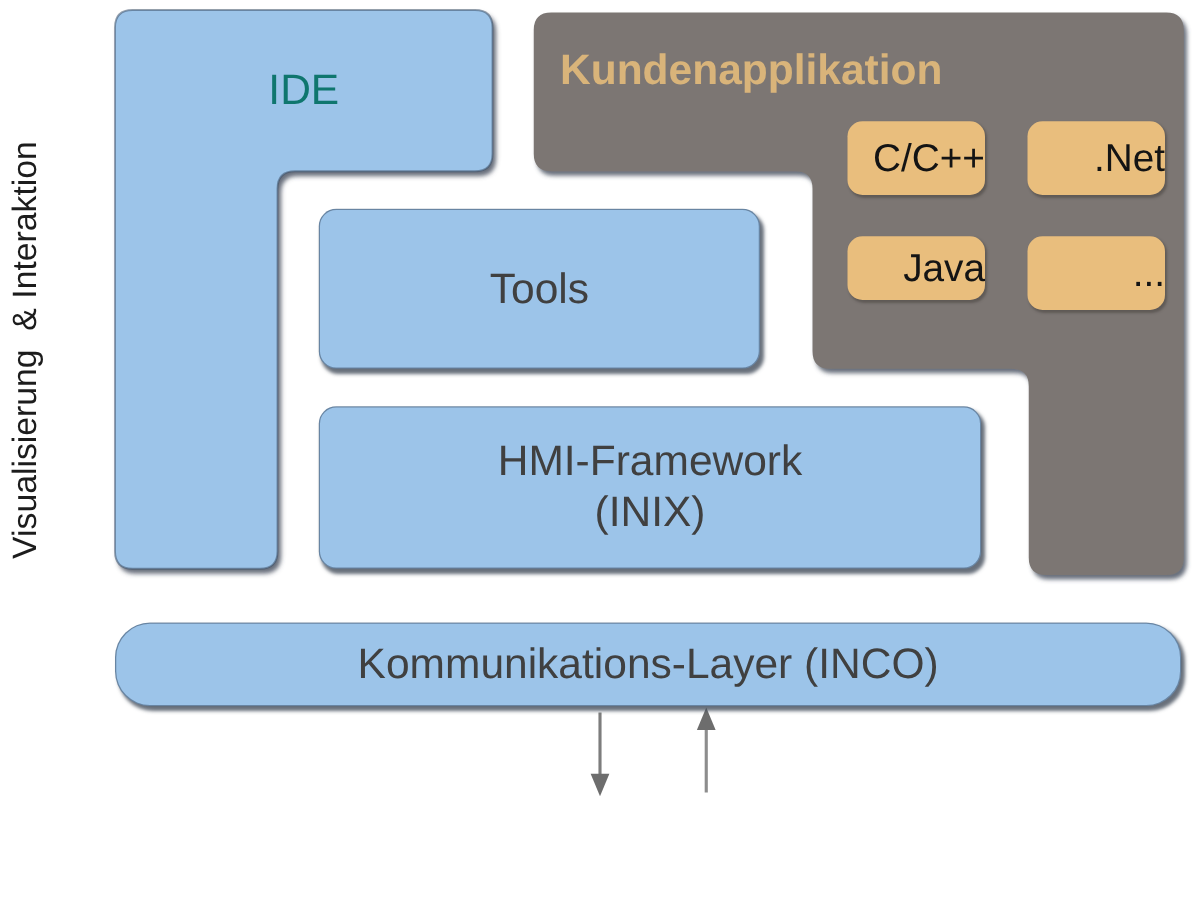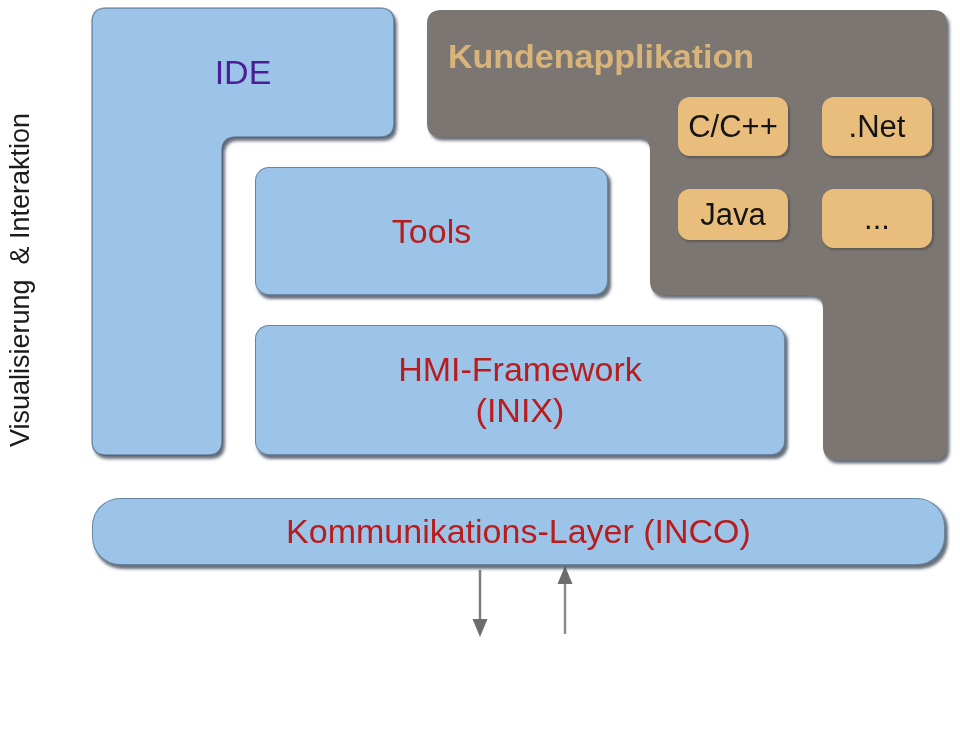--- a/index.html
+++ b/index.html
@@ -31,7 +31,7 @@
   .overlay-label {
     position: absolute; display: flex;
     align-items: center; justify-content: center;
-    color: #4c1d95; font-size: 34px; pointer-events: none;
+    color: #0f766e; font-size: 34px; pointer-events: none;
   }
   .kunden-label {
     position: absolute; color: #d9b47a; font-size: 34px;

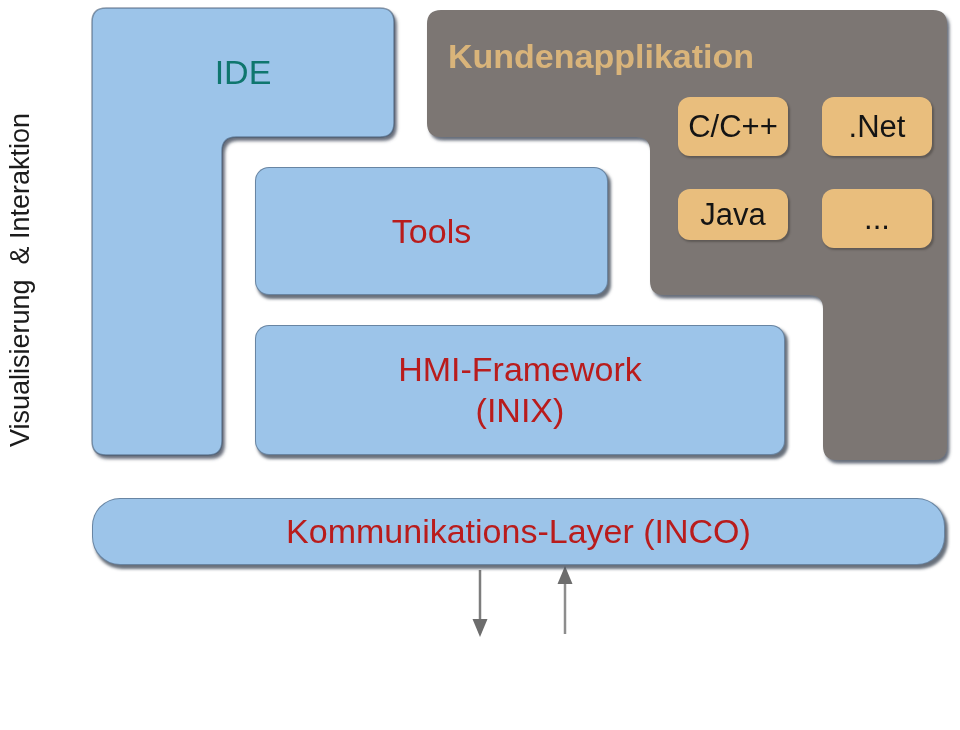--- a/index.html
+++ b/index.html
@@ -25,7 +25,7 @@
     background: #e9be7d;
     border-radius: 12px;
     box-shadow: 1.5px 2px 2px rgba(60, 55, 50, 0.45);
-    display: flex; align-items: center; justify-content: center;
+    display: flex; align-items: center; justify-content: flex-end;
     color: #141414; font-size: 31px;
   }
   .overlay-label {

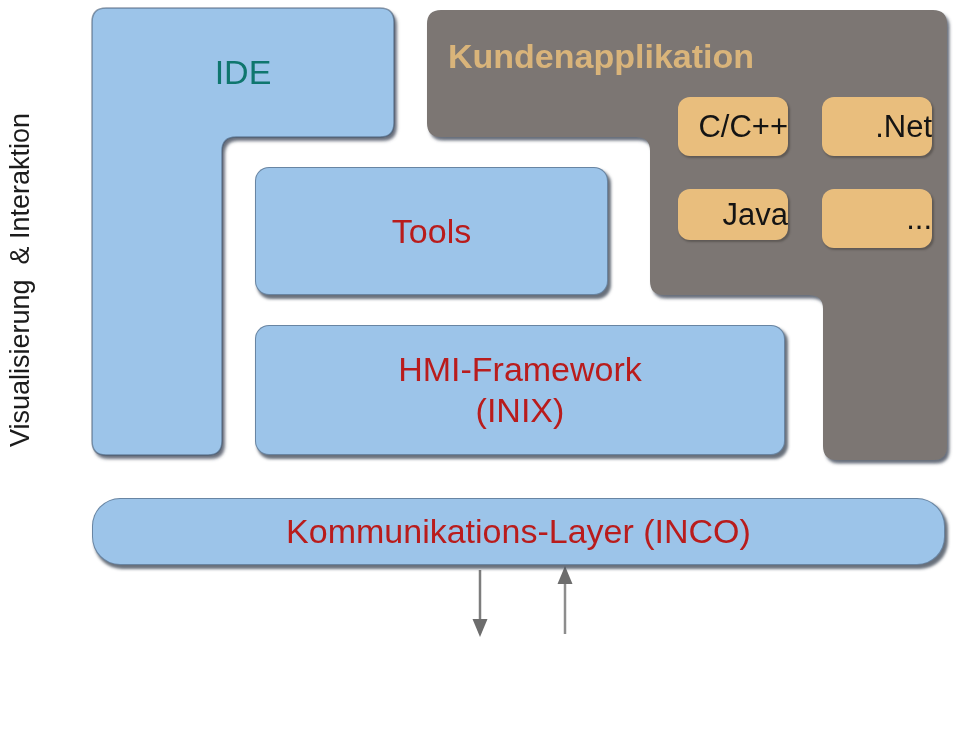--- a/index.html
+++ b/index.html
@@ -18,7 +18,7 @@
     border-radius: 14px;
     box-shadow: 2.5px 3.5px 3px rgba(66, 76, 90, 0.8);
     display: flex; align-items: center; justify-content: center;
-    color: #b91c1c; font-size: 34px; text-align: center;
+    color: #404040; font-size: 34px; text-align: center;
   }
   .block .two-line { line-height: 41px; }
   .btn {

